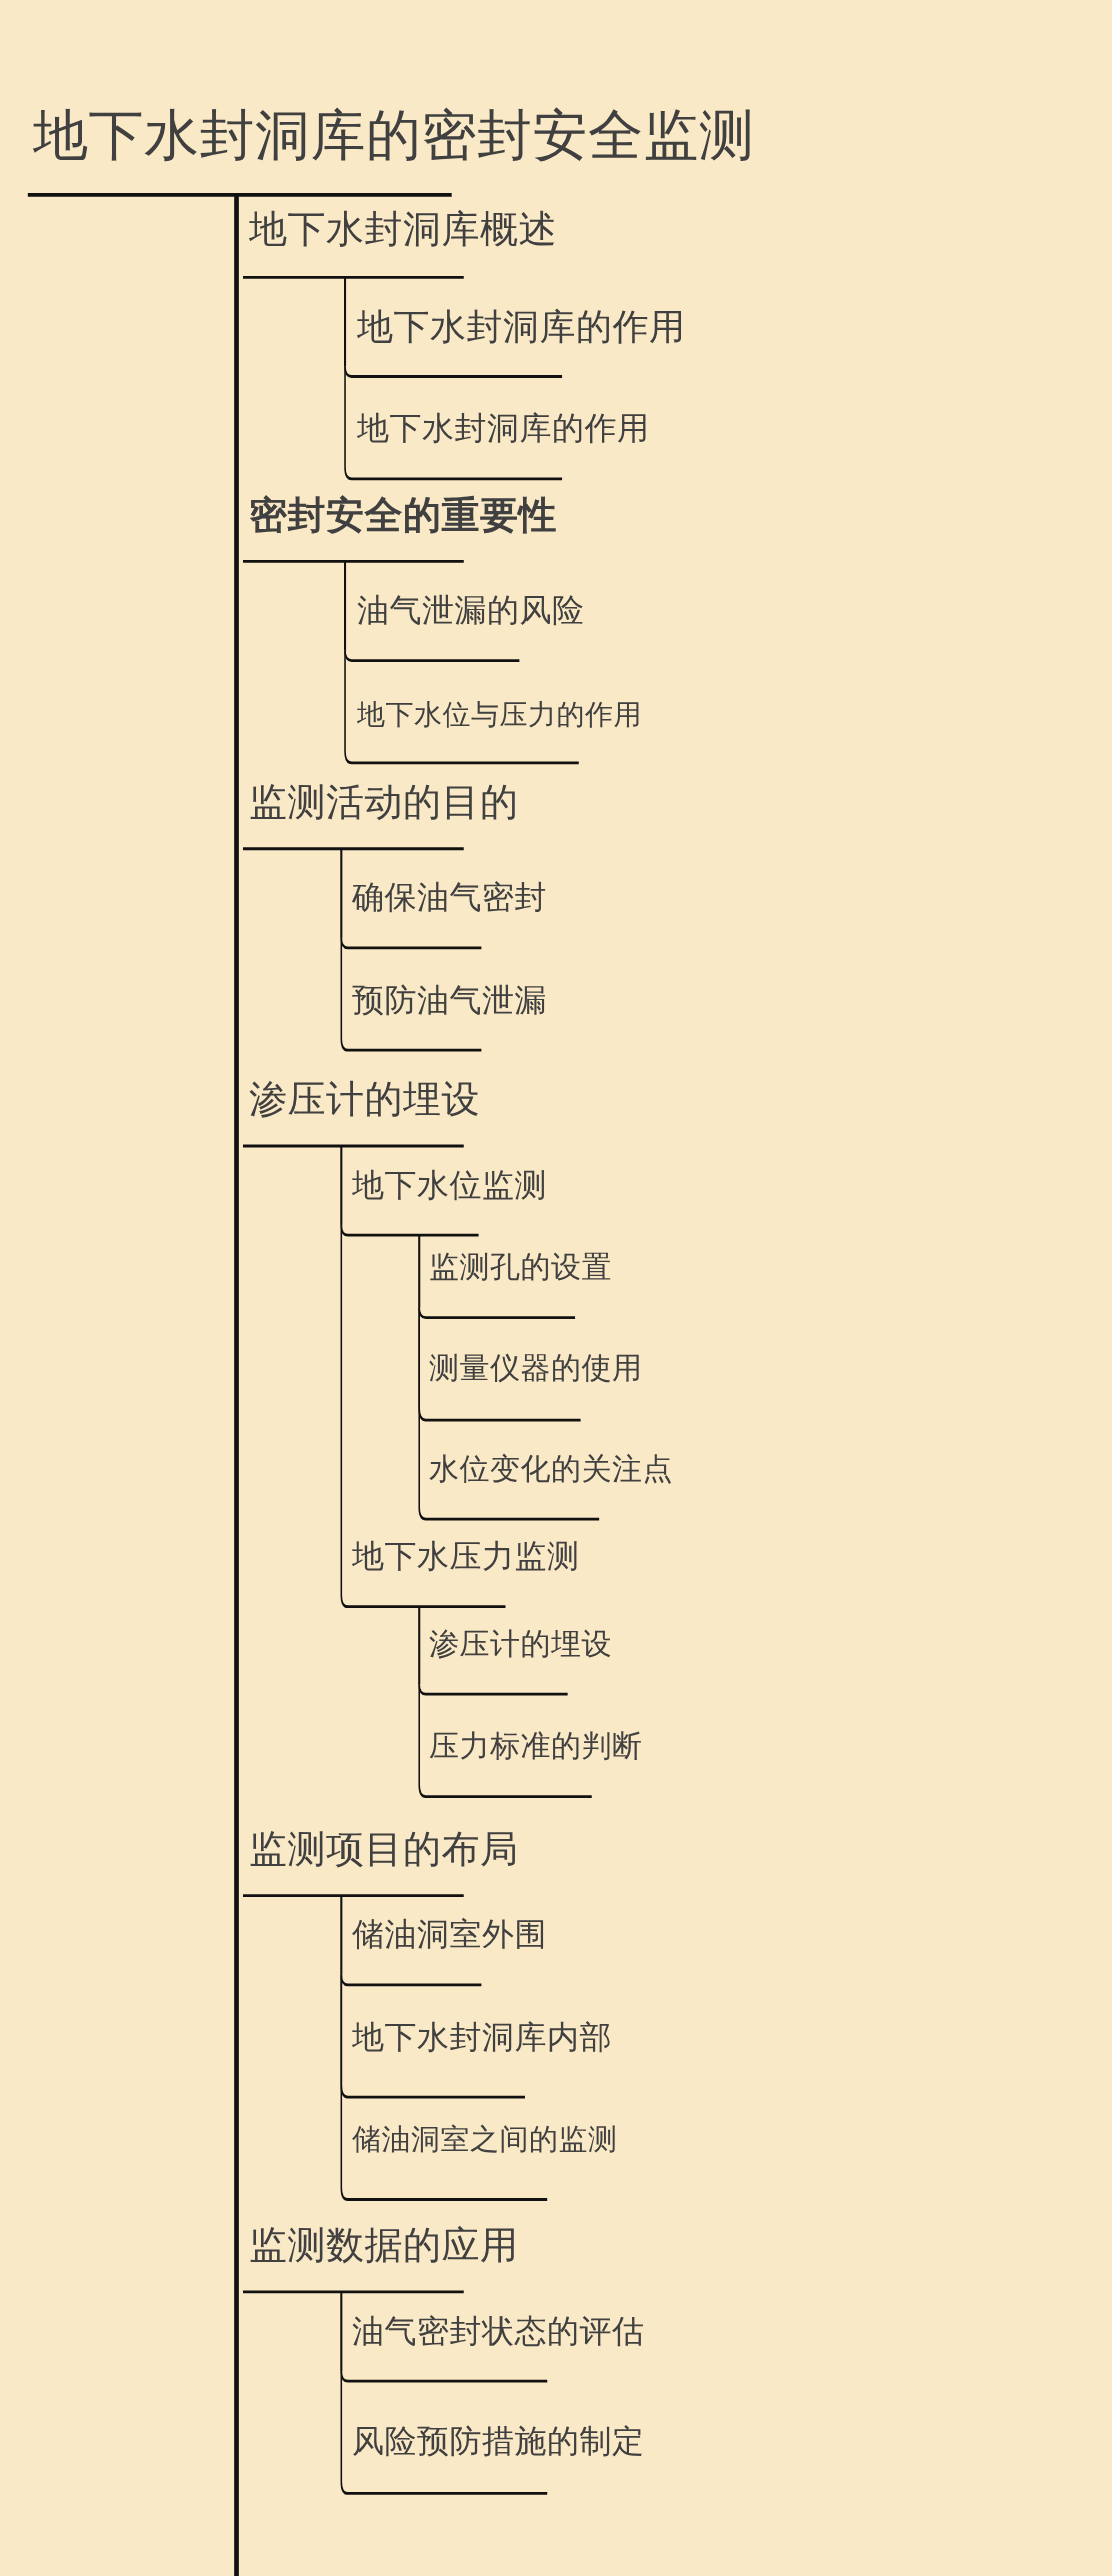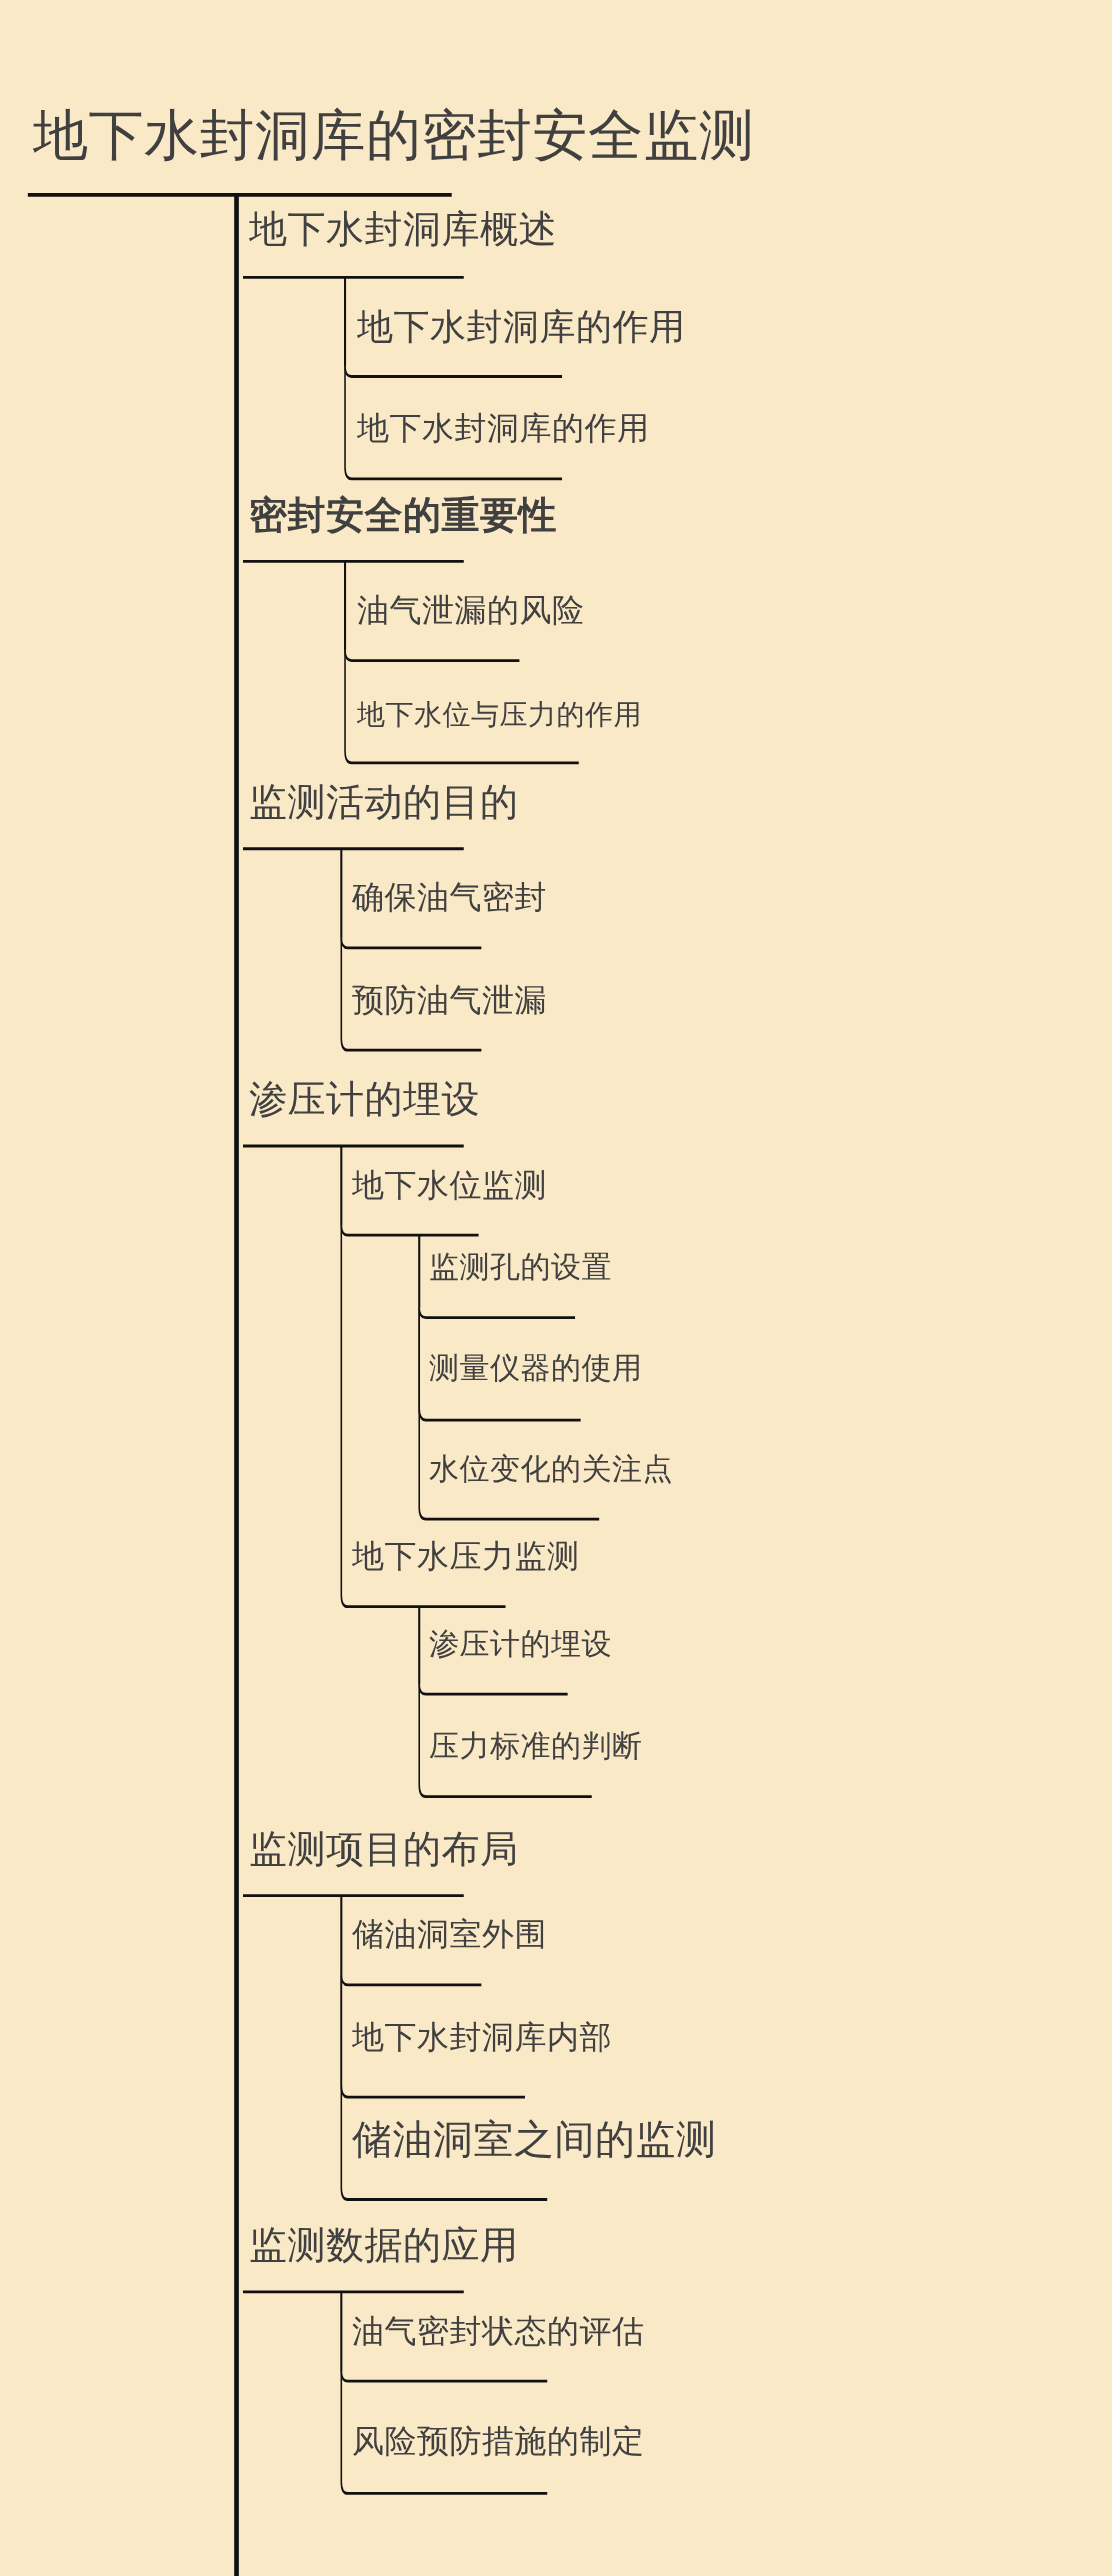--- a/index.html
+++ b/index.html
@@ -133,7 +133,7 @@
   <div class="node-label lvl2" style="left: 249px; top: 1838px; font-size: 38px;">监测项目的布局</div>
   <div class="node-label lvl3" style="left: 352px; top: 1925px; font-size: 32px;">储油洞室外围</div>
   <div class="node-label lvl3" style="left: 352px; top: 2028px; font-size: 32px;">地下水封洞库内部</div>
-  <div class="node-label lvl3" style="left: 352px; top: 2130px; font-size: 40px;">储油洞室之间的监测</div>
+  <div class="node-label lvl3" style="left: 352px; top: 2130px; font-size: 29px;">储油洞室之间的监测</div>
 
   <div class="node-label lvl2" style="left: 249px; top: 2234px; font-size: 38px;">监测数据的应用</div>
   <div class="node-label lvl3" style="left: 352px; top: 2322px; font-size: 32px;">油气密封状态的评估</div>

